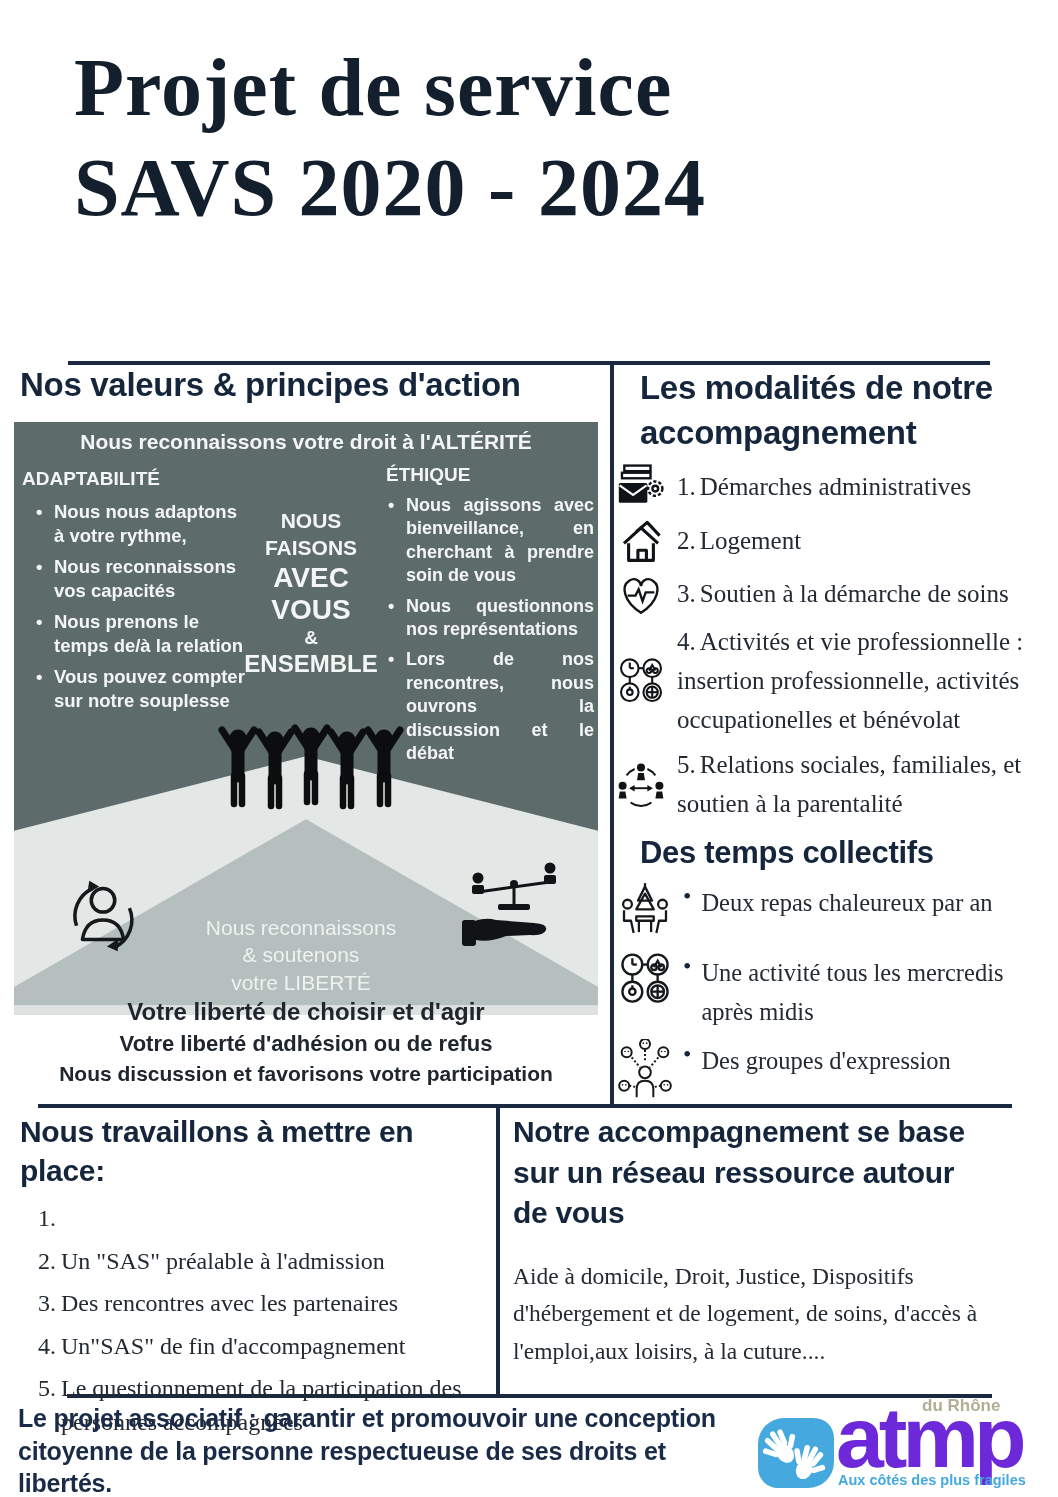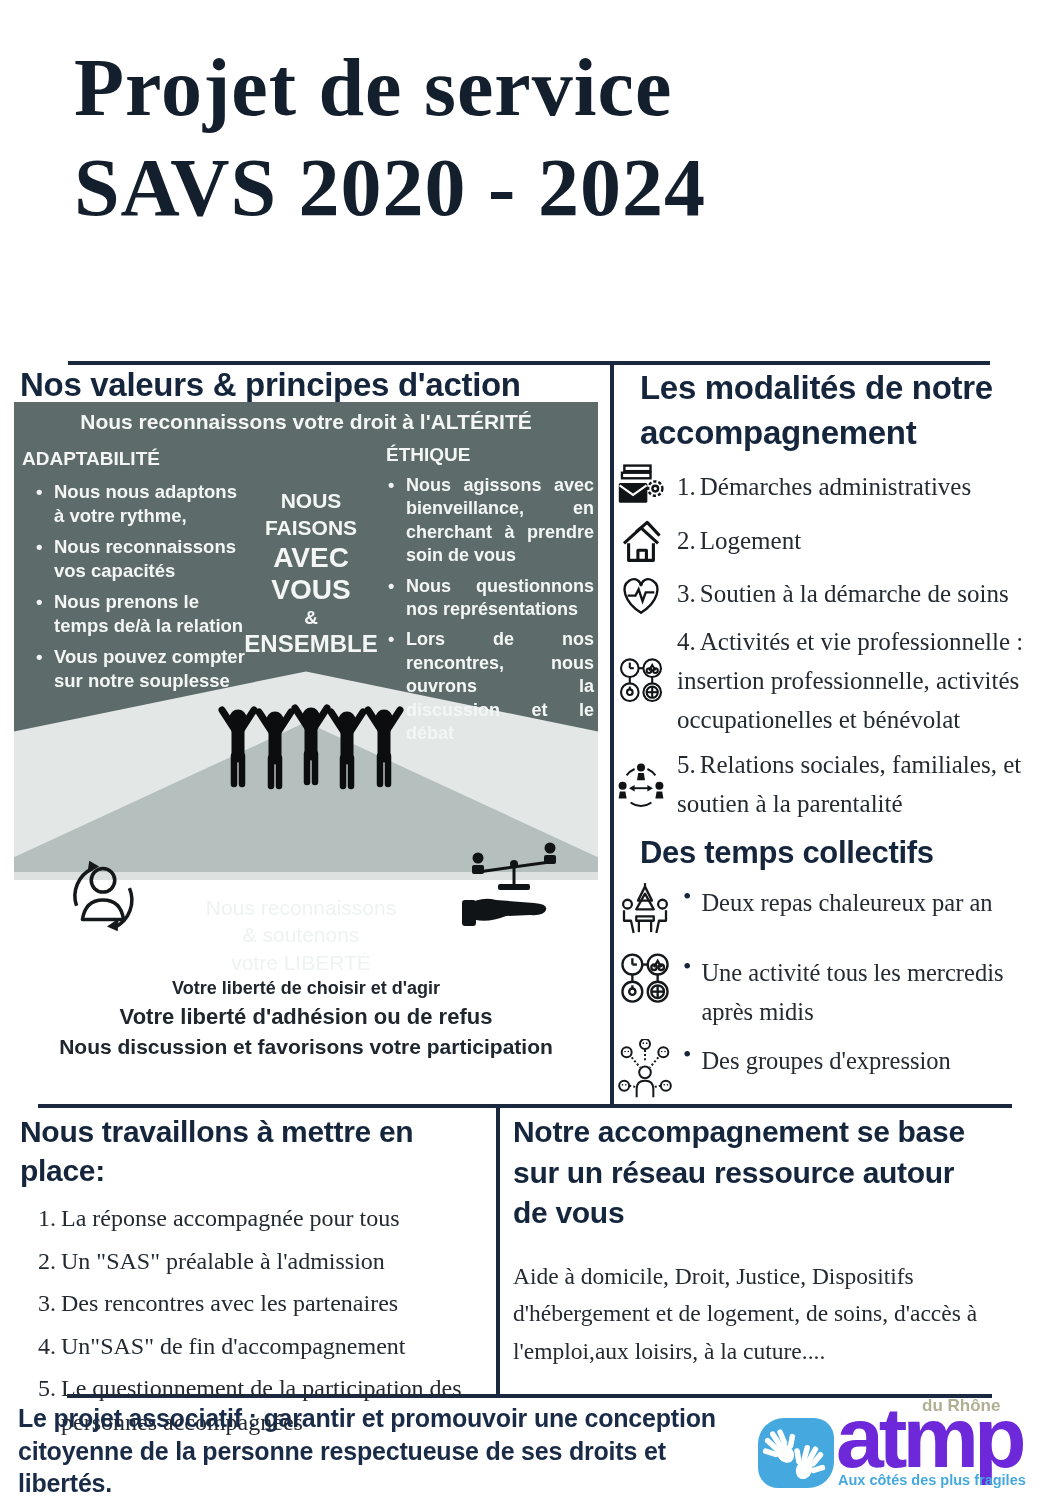--- a/index.html
+++ b/index.html
@@ -14,7 +14,7 @@
   .h-sans{font-weight:bold;color:#15263c;letter-spacing:-0.3px;}
   .left-head{position:absolute;left:20px;top:366px;font-size:33px;}
   
-  .vbox{position:absolute;left:14px;top:402px;width:584px;height:478px;}
+  .vbox{position:absolute;left:14px;top:422px;width:584px;height:593px;}
   .vbox svg.bg{position:absolute;left:0;top:0;width:100%;height:100%;}
   .vbox .ct{position:absolute;z-index:2;}
   .wtxt{color:#f3f6f5;}

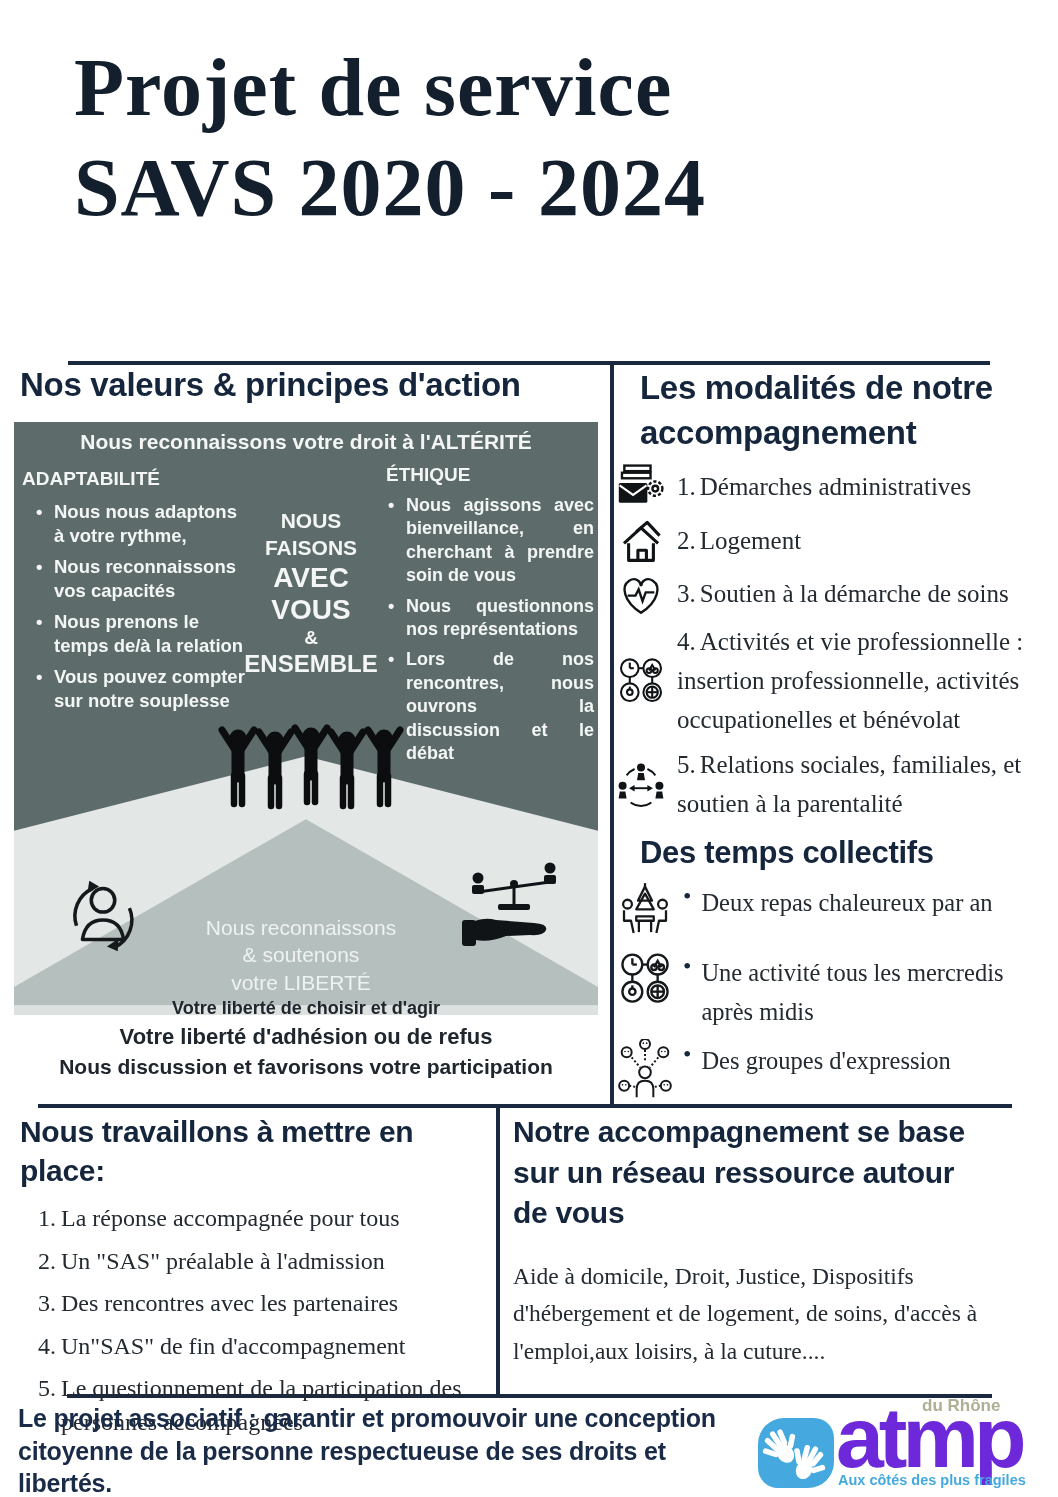--- a/index.html
+++ b/index.html
@@ -32,7 +32,7 @@
   .liberty{left:142px;top:492px;width:290px;text-align:center;font-size:21px;
            font-weight:normal;line-height:1.3;color:#eef2f1;}
   .statements{left:0;top:576px;width:584px;text-align:center;color:#20262e;font-weight:bold;}
-  .statements .s0{font-size:18px;margin-bottom:5px;}
+  .statements .s0{font-size:24px;margin-bottom:5px;}
   .statements .s1{font-size:22px;margin-bottom:5px;}
   .statements .s2{font-size:21px;}
   

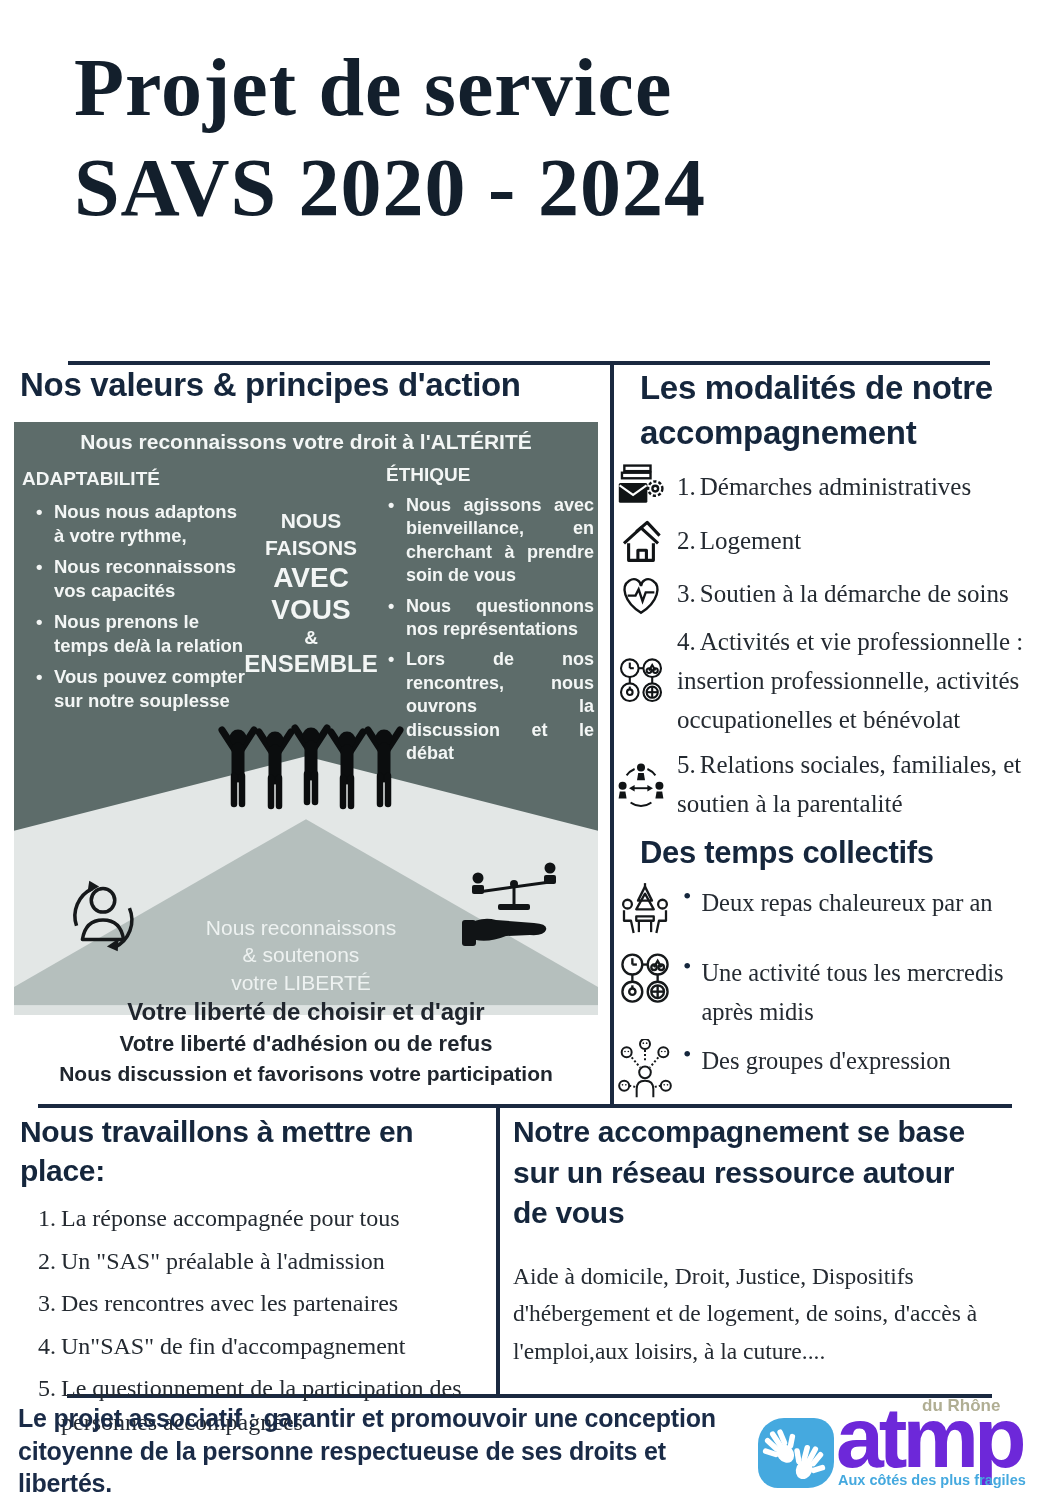--- a/index.html
+++ b/index.html
@@ -371,7 +371,6 @@
     <div class="slist">
       <div class="s-item">
         <span class="s-num">1.</span>
-          <span>La réponse accompagnée pour tous</span>
       </div>
       <div class="s-item">
         <span class="s-num">2.</span>

